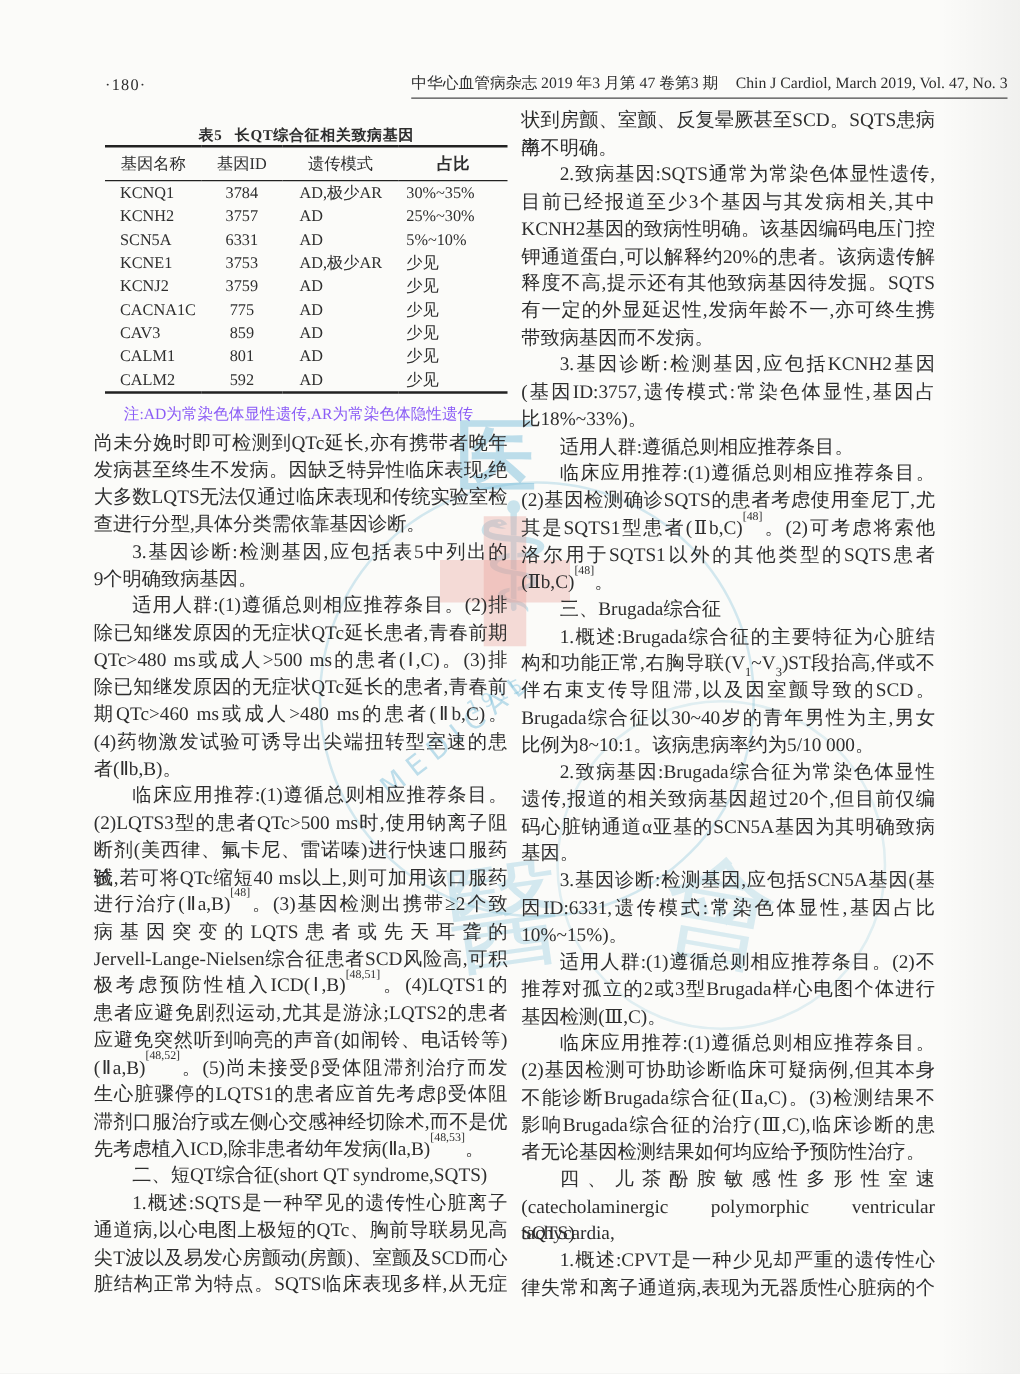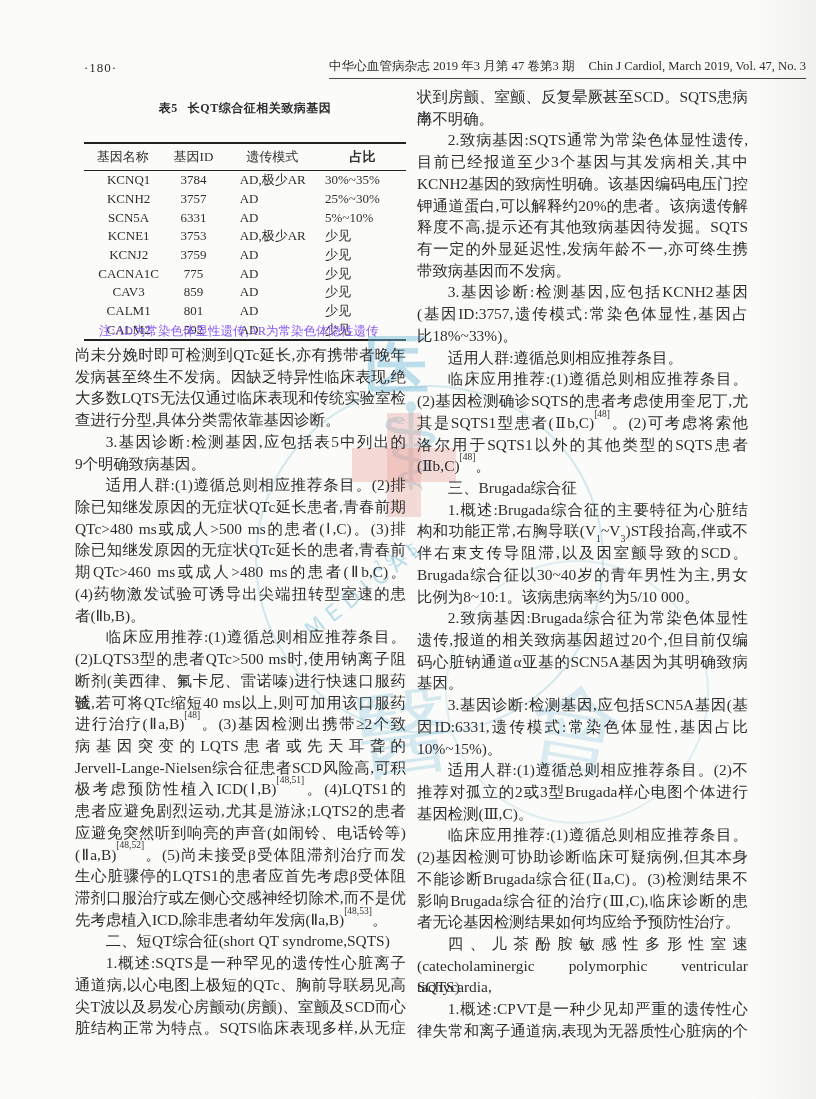--- a/index.html
+++ b/index.html
@@ -21,7 +21,7 @@
   .tbl-caption { position:absolute; left:84px; top:100px; width:322px; text-align:center;
     font-size:12px; font-weight:bold; letter-spacing:0.5px; }
   .tbl-caption .cap-title { margin-left:10px; }
-  table.gene { position:absolute; left:84px; top:142px; width:322px;
+  table.gene { position:absolute; left:84px; top:116px; width:322px;
     border-collapse:collapse; font-size:13px; table-layout:fixed; }
   table.gene th {
     border-top:2px solid #222; border-bottom:1px solid #222;

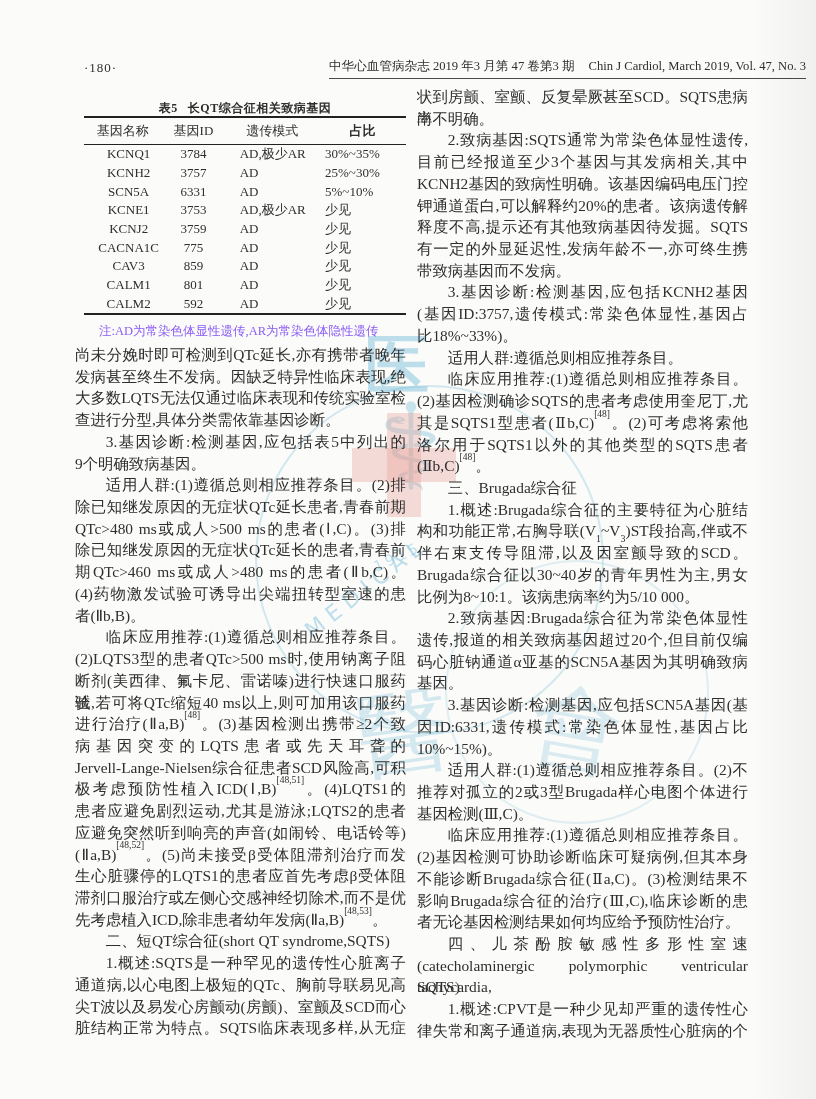--- a/index.html
+++ b/index.html
@@ -30,7 +30,7 @@
   table.gene td { height:18.7px; padding:0; }
   table.gene .w0 { width:24%; } table.gene .w1 { width:20%; }
   table.gene .w2 { width:29%; } table.gene .w3 { width:27%;font-weight:bold; }
-  table.gene td.c0 { text-align:center; padding-left:12px; }
+  table.gene td.c0 { text-align:left; padding-left:12px; }
   table.gene td.c1 { text-align:center; }
   table.gene td.c2 { text-align:left; padding-left:14px; }
   table.gene td.c3 { text-align:left; padding-left:6px; }

